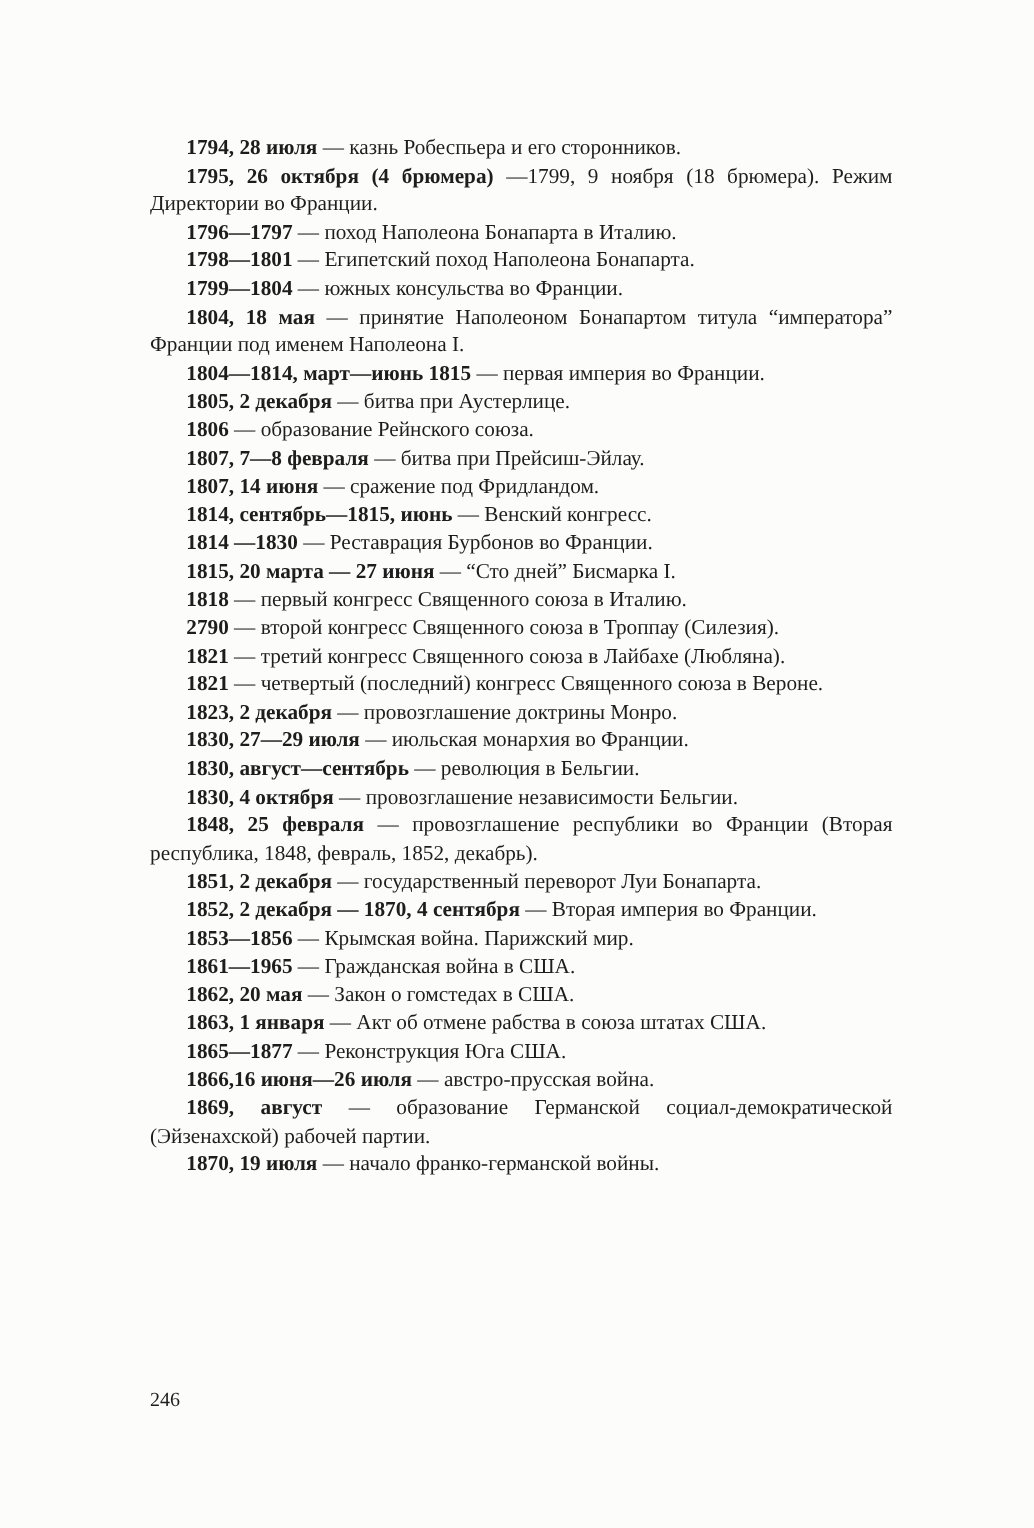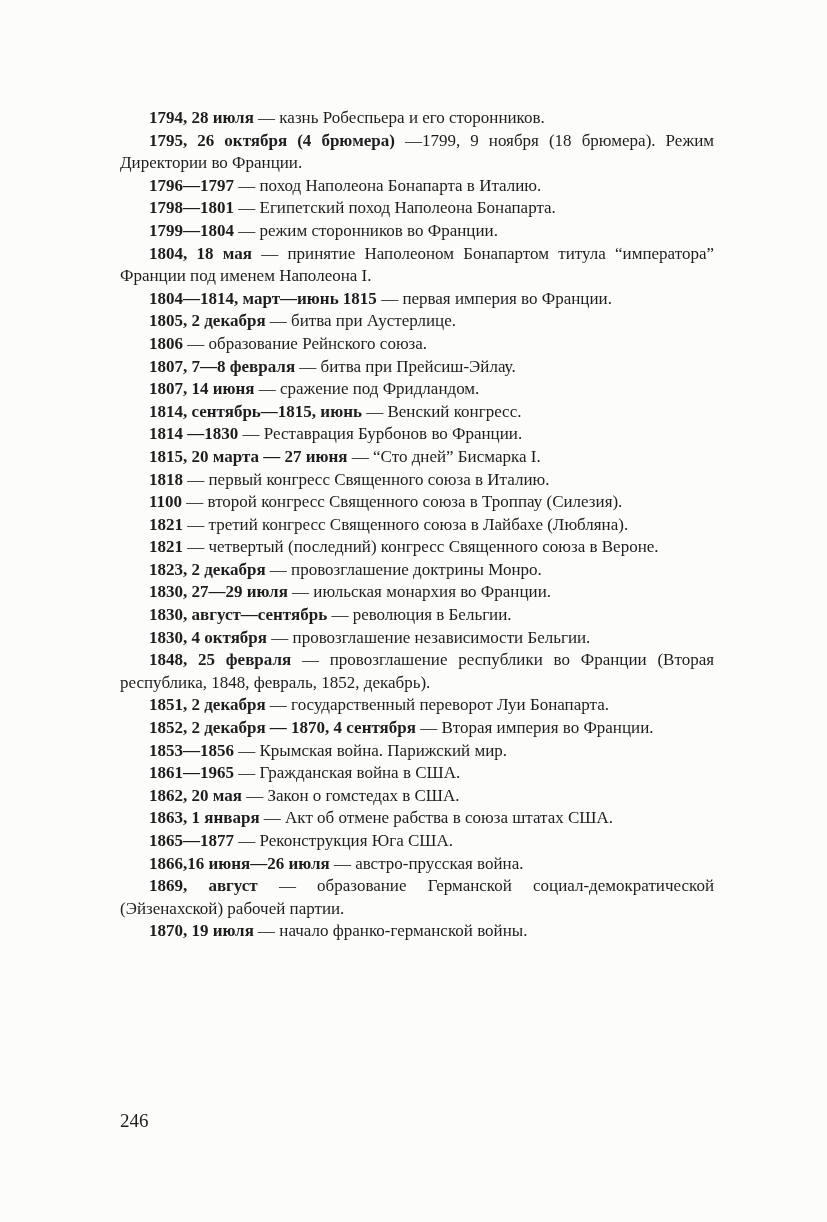--- a/index.html
+++ b/index.html
@@ -50,7 +50,7 @@
       <p class="entry"><b class="date">1795, 26 октября (4 брюмера)</b><span> —1799, 9 ноября (18 брюмера). Режим Директории во Франции.</span></p>
       <p class="entry"><b class="date">1796—1797</b><span> — поход Наполеона Бонапарта в Италию.</span></p>
       <p class="entry"><b class="date">1798—1801</b><span> — Египетский поход Наполеона Бонапарта.</span></p>
-      <p class="entry"><b class="date">1799—1804</b><span> — режим сторонников во Франции.</span></p>
+      <p class="entry"><b class="date">1799—1804</b><span> — южных консульства во Франции.</span></p>
       <p class="entry"><b class="date">1804, 18 мая</b><span> — принятие Наполеоном Бонапартом титула “императора” Франции под именем Наполеона I.</span></p>
       <p class="entry"><b class="date">1804—1814, март—июнь 1815</b><span> — первая империя во Франции.</span></p>
       <p class="entry"><b class="date">1805, 2 декабря</b><span> — битва при Аустерлице.</span></p>

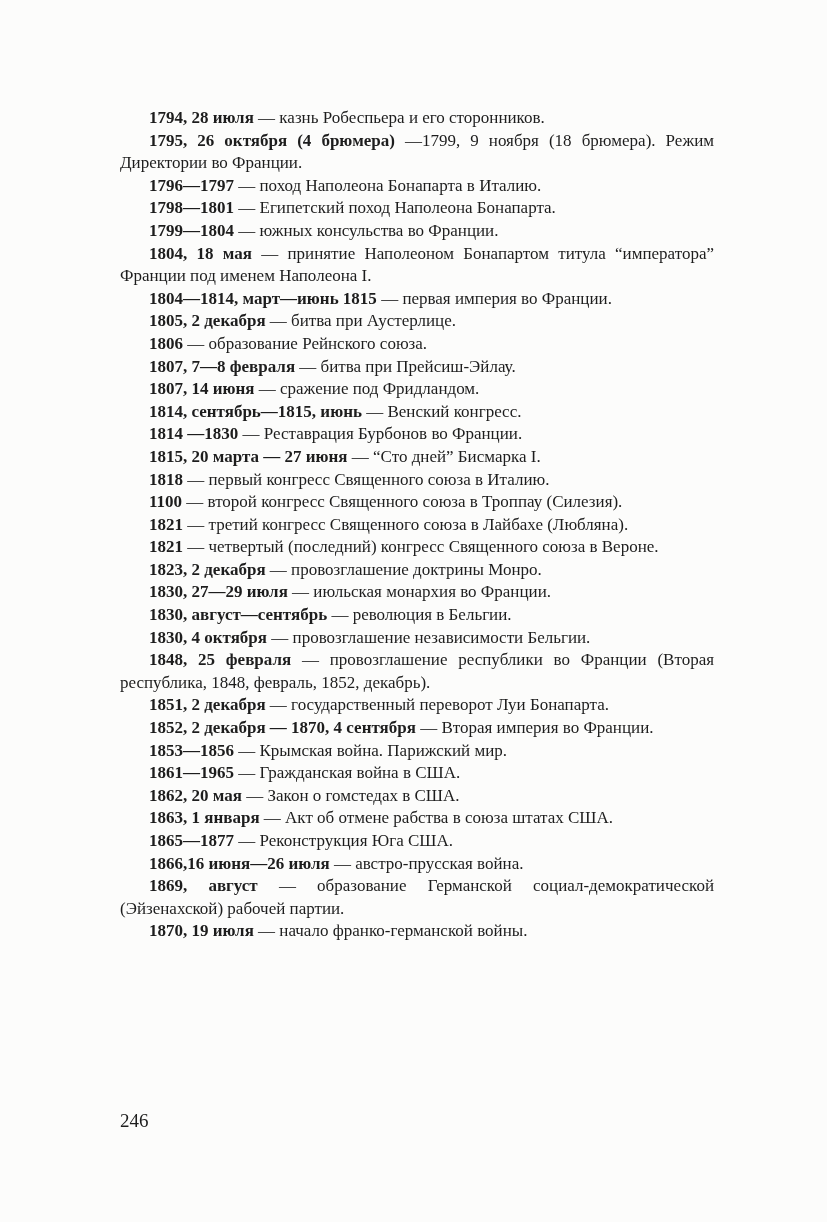--- a/index.html
+++ b/index.html
@@ -61,7 +61,7 @@
       <p class="entry"><b class="date">1814 —1830</b><span> — Реставрация Бурбонов во Франции.</span></p>
       <p class="entry"><b class="date">1815, 20 марта — 27 июня</b><span> — “Сто дней” Бисмарка I.</span></p>
       <p class="entry"><b class="date">1818</b><span> — первый конгресс Священного союза в Италию.</span></p>
-      <p class="entry"><b class="date">1100</b><span> — второй конгресс Священного союза в Троппау (Силезия).</span></p>
+      <p class="entry"><b class="date">2790</b><span> — второй конгресс Священного союза в Троппау (Силезия).</span></p>
       <p class="entry"><b class="date">1821</b><span> — третий конгресс Священного союза в Лайбахе (Любляна).</span></p>
       <p class="entry"><b class="date">1821</b><span> — четвертый (последний) конгресс Священного союза в Вероне.</span></p>
       <p class="entry"><b class="date">1823, 2 декабря</b><span> — провозглашение доктрины Монро.</span></p>

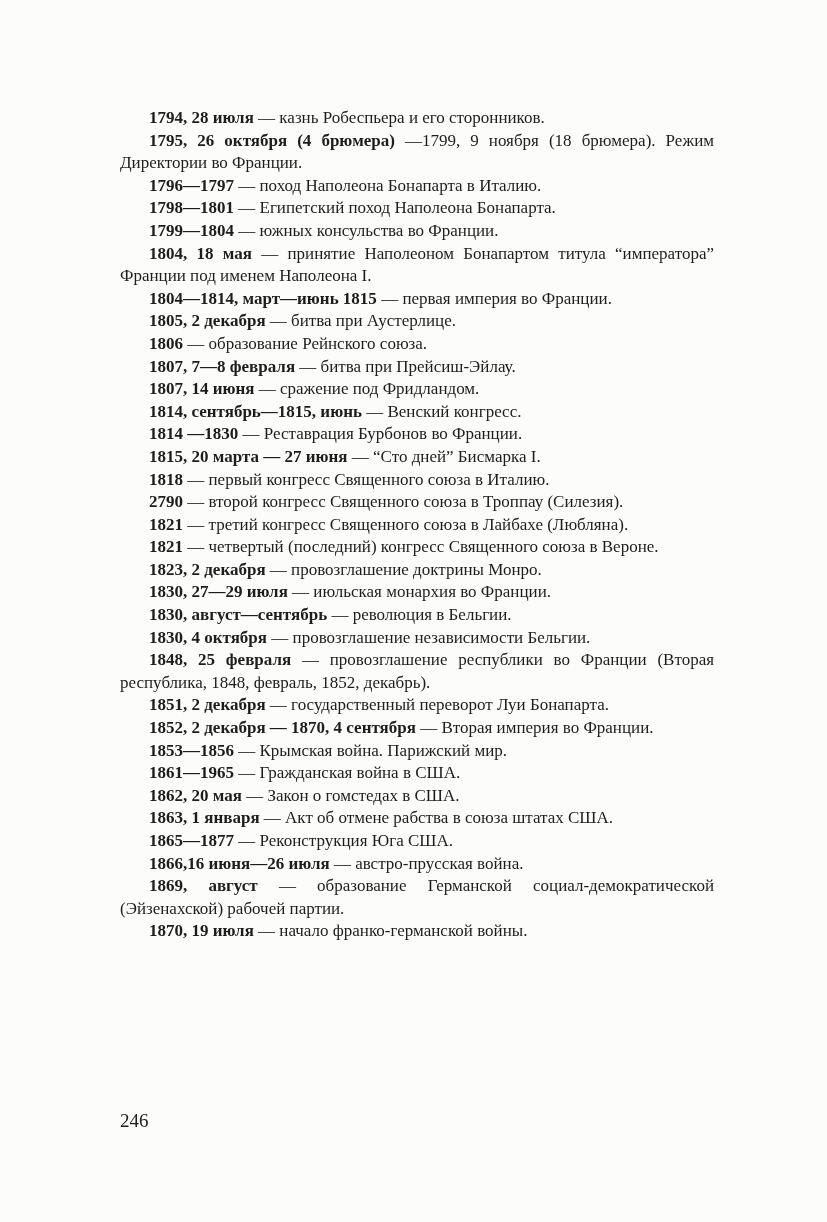--- a/index.html
+++ b/index.html
@@ -37,7 +37,7 @@
     position: absolute;
     left: 120px;
     top: 1110px;
-    font-size: 19px;
+    font-size: 16px;
     color: #1d1d1d;
   }
 </style>

